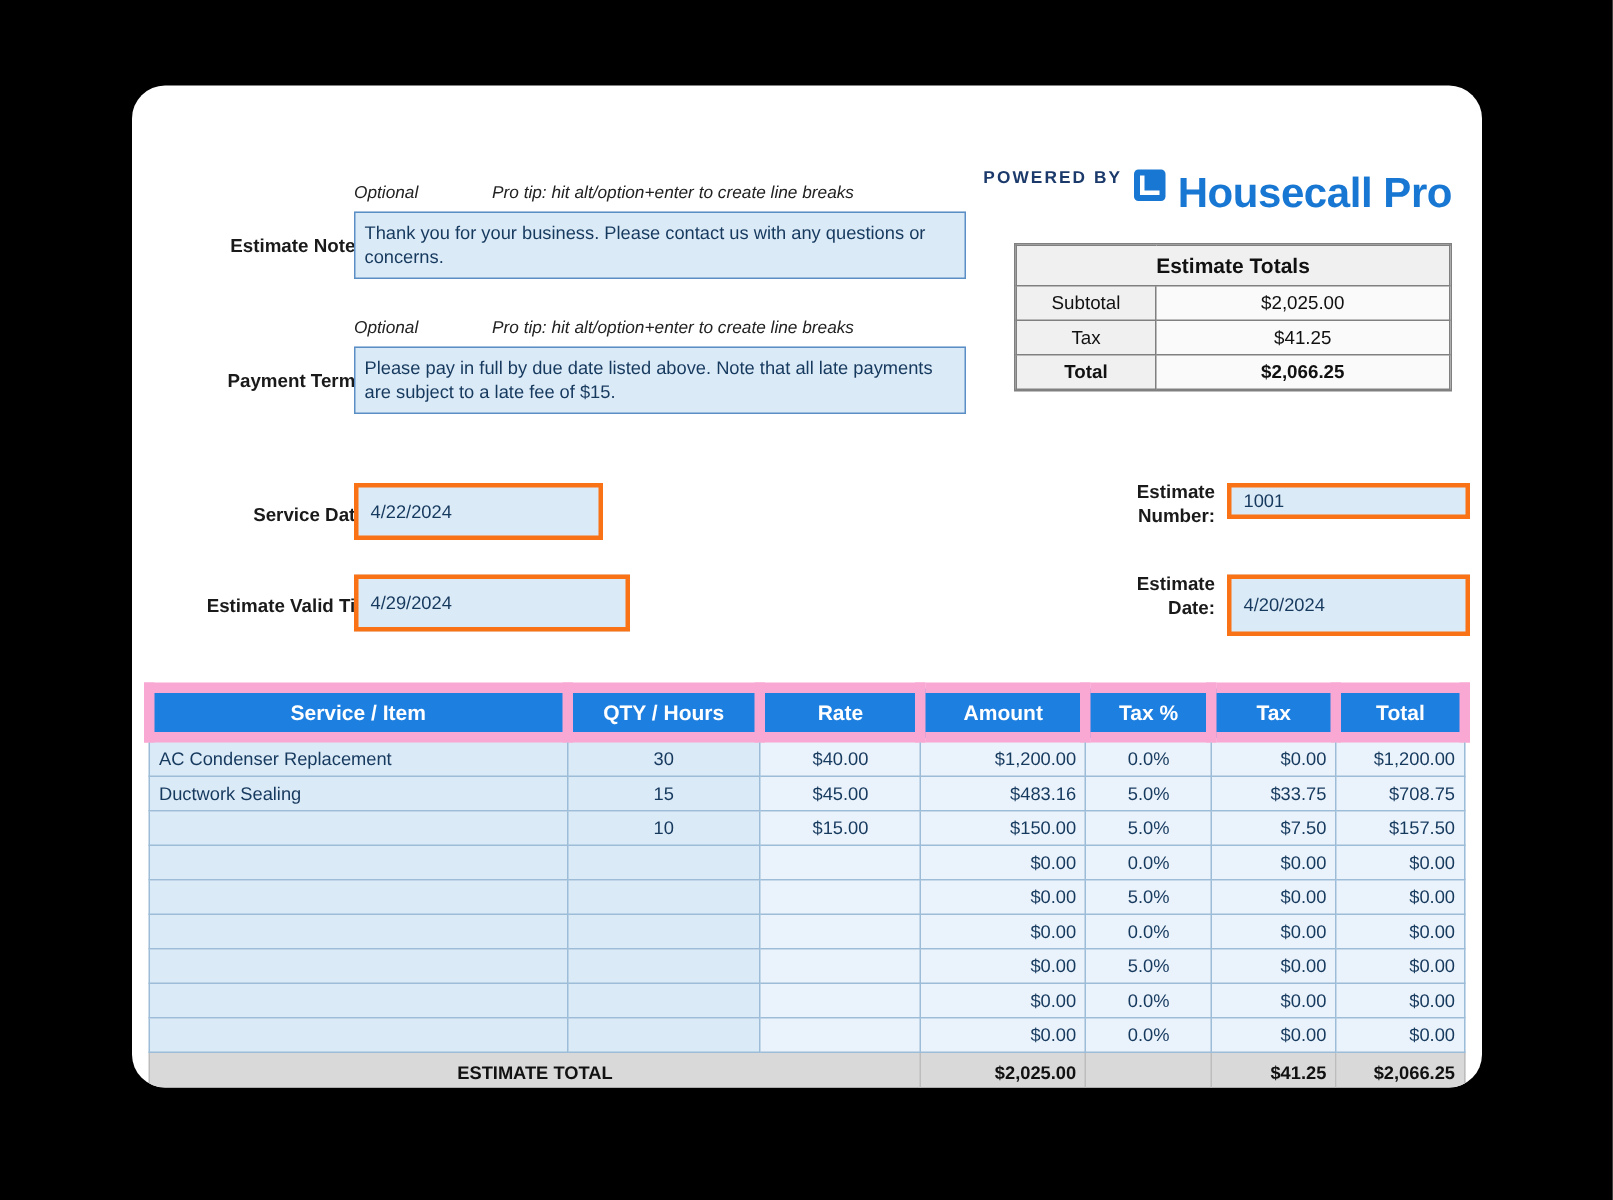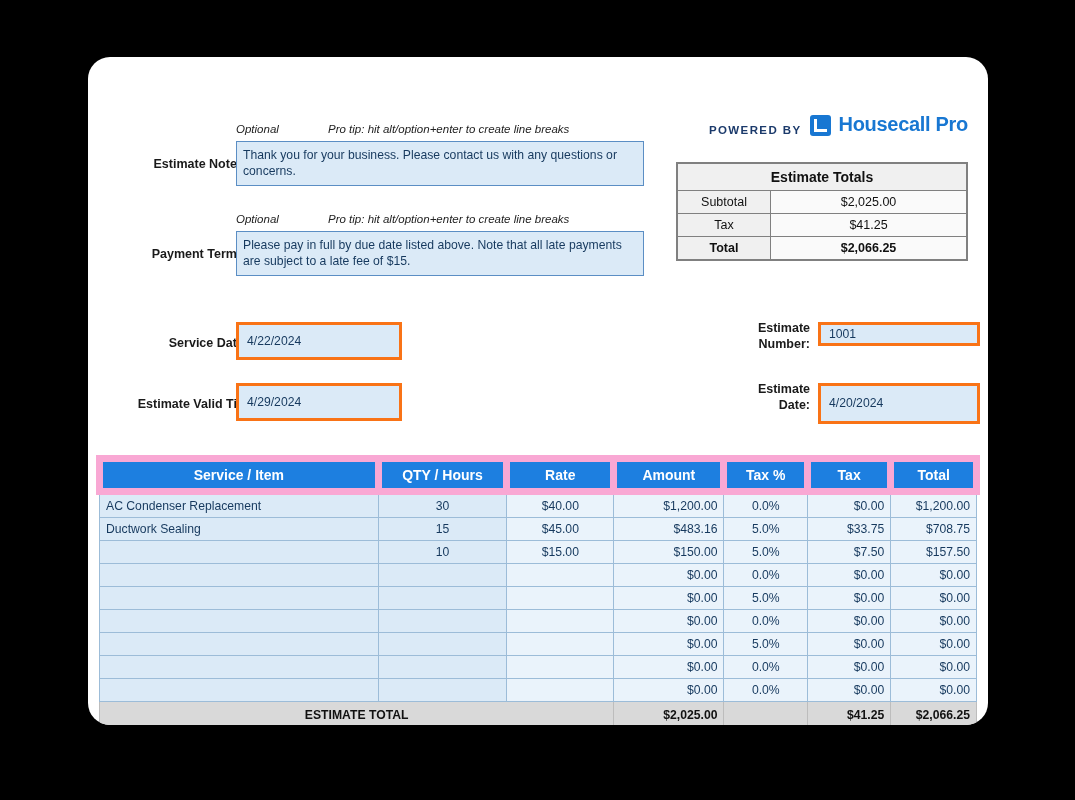--- a/index.html
+++ b/index.html
@@ -36,7 +36,7 @@
     right: 20px;
     top: 56px;
     display: flex;
-    align-items: flex-end;
+    align-items: flex-start;
     gap: 8px;
   }
   .brand-powered {

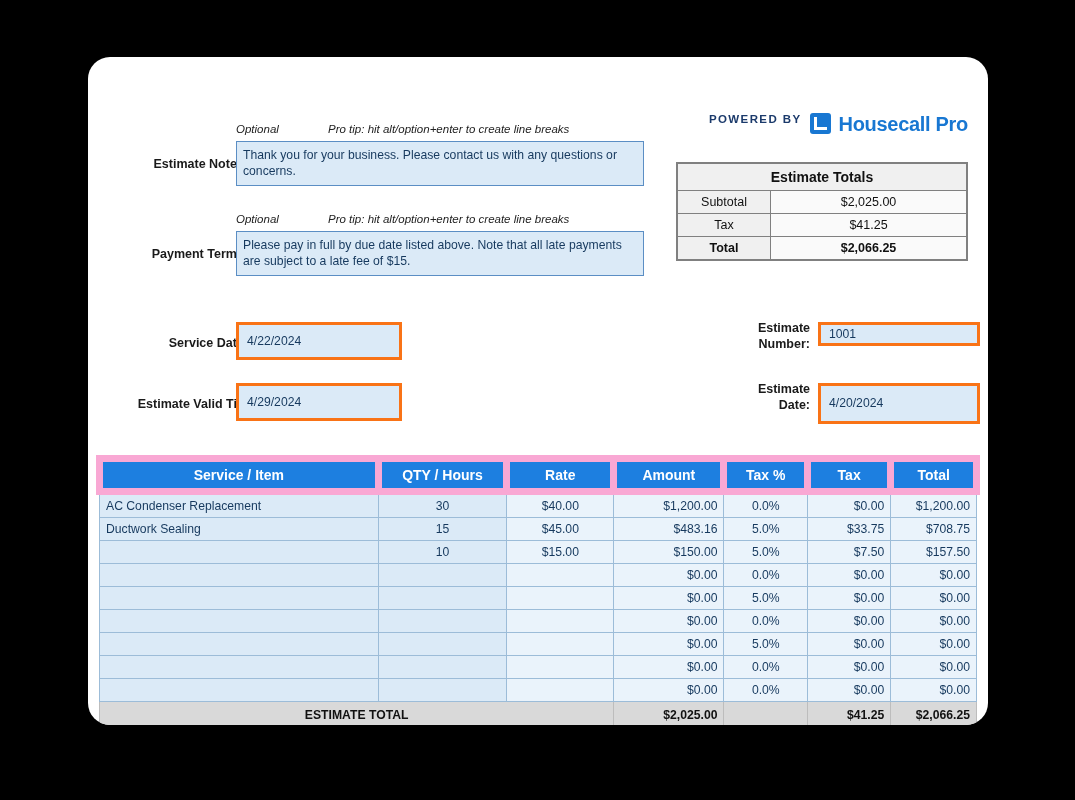--- a/index.html
+++ b/index.html
@@ -64,7 +64,7 @@
     box-sizing: border-box;
   }
   .brand-name {
-    font-size: 20px;
+    font-size: 28px;
     font-weight: bold;
     color: #1877d2;
     letter-spacing: -0.3px;

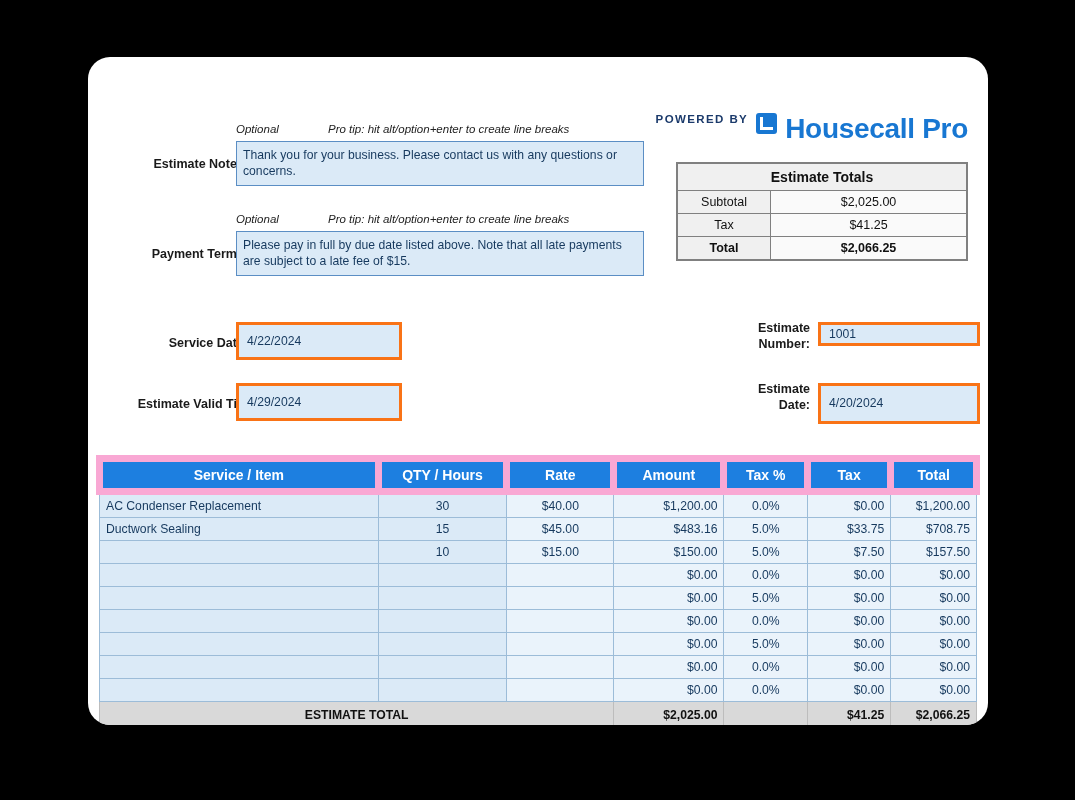--- a/index.html
+++ b/index.html
@@ -213,7 +213,7 @@
     <div class="field plain" style="left:148px; top:265px; width:166px; height:38px;">4/22/2024</div>
 
     <div class="lbl" style="left:0px; top:340px; width:160px;">Estimate Valid Till:</div>
-    <div class="field plain" style="left:148px; top:326px; width:166px; height:38px;">4/29/2024</div>
+    <div class="field plain" style="left:148px; top:326px; width:184px; height:38px;">4/29/2024</div>
 
     <div class="lbl" style="left:640px; top:264px; width:82px; line-height:1.25;">Estimate Number:</div>
     <div class="field plain" style="left:730px; top:265px; width:162px; height:24px;">1001</div>

